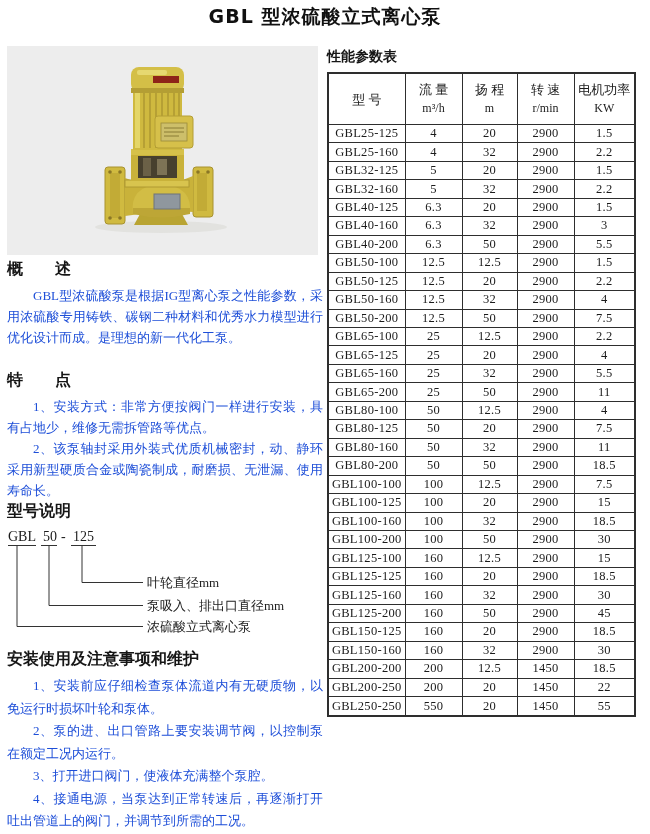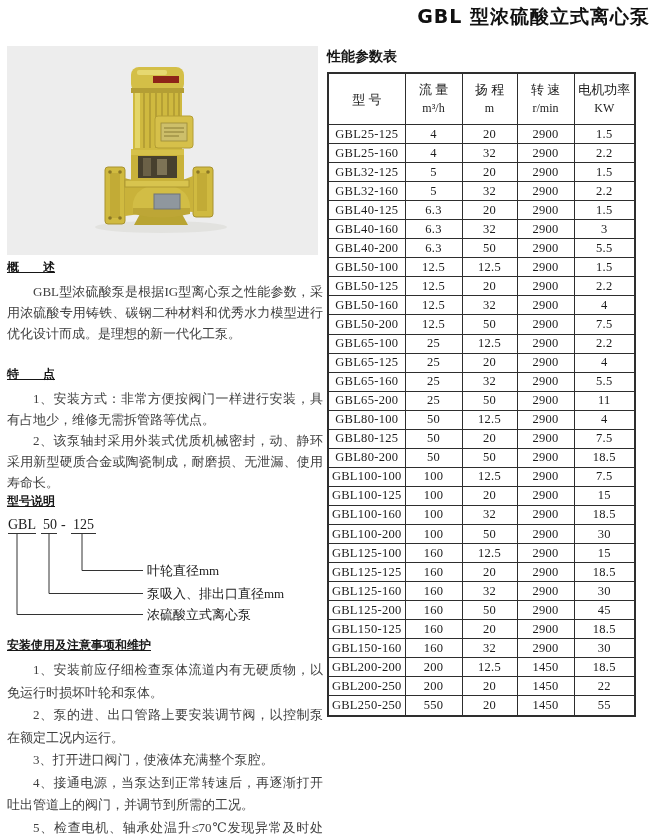--- a/index.html
+++ b/index.html
@@ -6,7 +6,7 @@
   .page{position:relative;width:650px;height:834px;background:#ffffff;overflow:hidden;
         font-family:"Liberation Serif","DejaVu Serif",serif;color:#1b1b1b;}
   
-  .doc-title{position:absolute;top:4px;left:0;right:0;text-align:right;
+  .doc-title{position:absolute;top:4px;left:0;right:0;text-align:center;
              font-family:"DejaVu Sans","Liberation Sans",sans-serif;
              font-weight:bold;font-size:19px;letter-spacing:1px;color:#111;}
   

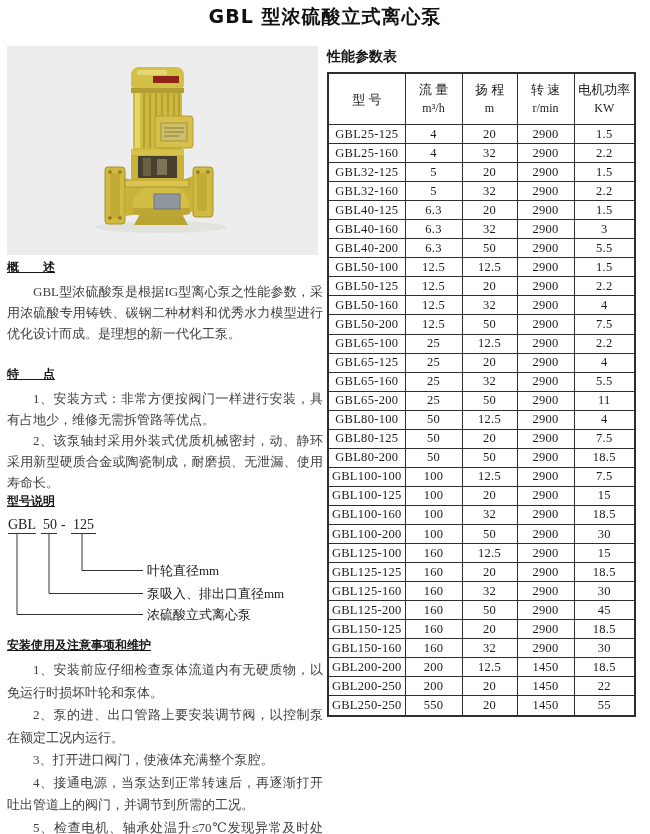--- a/index.html
+++ b/index.html
@@ -13,7 +13,7 @@
   .photo-box{position:absolute;left:7px;top:46px;width:311px;height:209px;background:#ededed;}
   .left-col{position:absolute;left:7px;top:259px;width:316px;}
   .sec-h{font-family:"DejaVu Sans","Liberation Sans",sans-serif;font-weight:bold;
-         font-size:12px;color:#161616;margin:0 0 5px 0;text-decoration:underline;}
+         font-size:16px;color:#161616;margin:0 0 5px 0;}
   .body-p{margin:0;font-size:13px;line-height:21px;text-align:justify;text-indent:2em;color:#404040;}
   .gap-sm{} .gap-md{margin-top:22px;}
   .model-svg{display:block;margin:2px 0 0 0;}

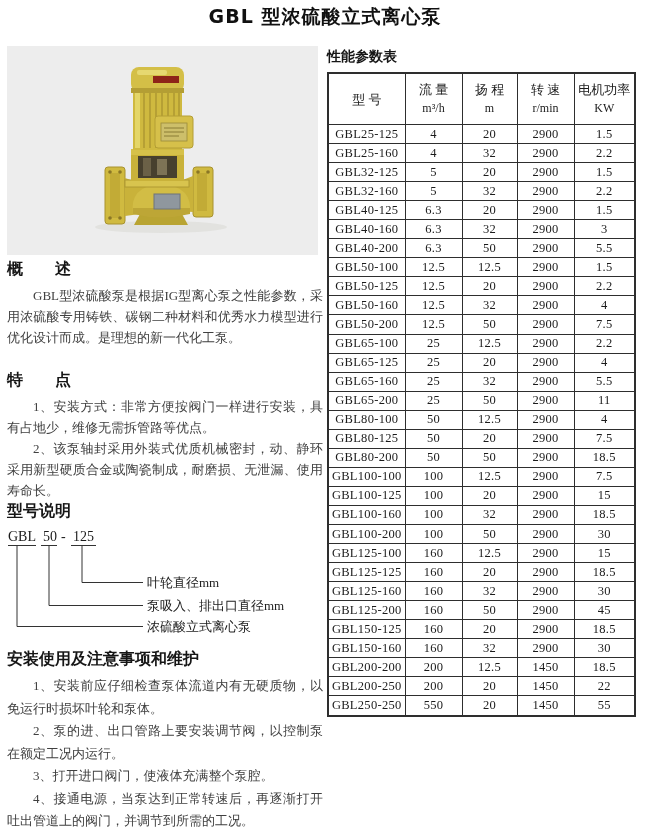--- a/index.html
+++ b/index.html
@@ -14,7 +14,7 @@
   .left-col{position:absolute;left:7px;top:259px;width:316px;}
   .sec-h{font-family:"DejaVu Sans","Liberation Sans",sans-serif;font-weight:bold;
          font-size:16px;color:#161616;margin:0 0 5px 0;}
-  .body-p{margin:0;font-size:13px;line-height:21px;text-align:justify;text-indent:2em;color:#404040;}
+  .body-p{margin:0;font-size:13px;line-height:21px;text-align:justify;text-indent:2em;color:#1d4ed8;}
   .gap-sm{} .gap-md{margin-top:22px;}
   .model-svg{display:block;margin:2px 0 0 0;}
   .model-svg text{font-family:"Liberation Serif","DejaVu Serif",serif;fill:#1b1b1b;}

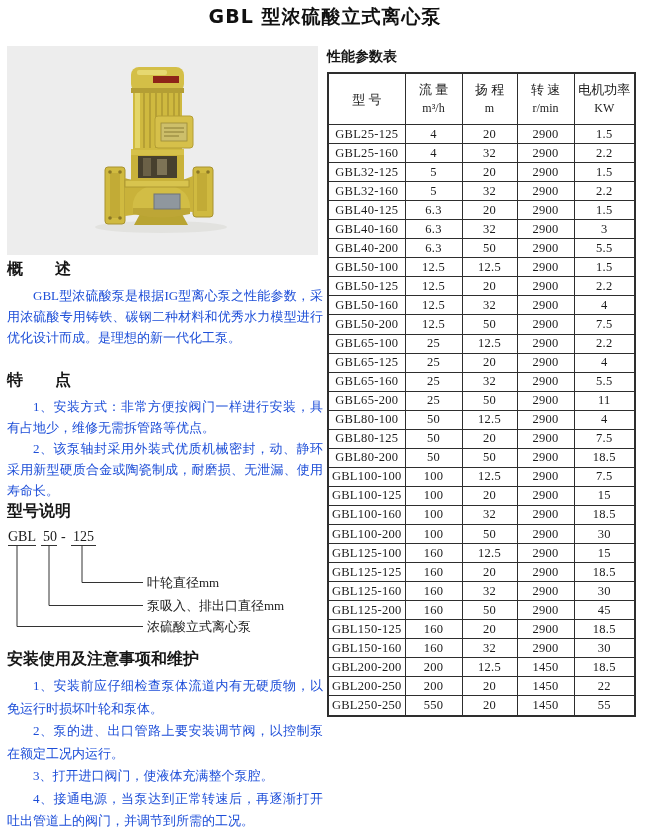--- a/index.html
+++ b/index.html
@@ -295,6 +295,13 @@
             <td>7.5</td>
           </tr>
           <tr>
+            <td>GBL80-160</td>
+            <td>50</td>
+            <td>32</td>
+            <td>2900</td>
+            <td>11</td>
+          </tr>
+          <tr>
             <td>GBL80-200</td>
             <td>50</td>
             <td>50</td>

